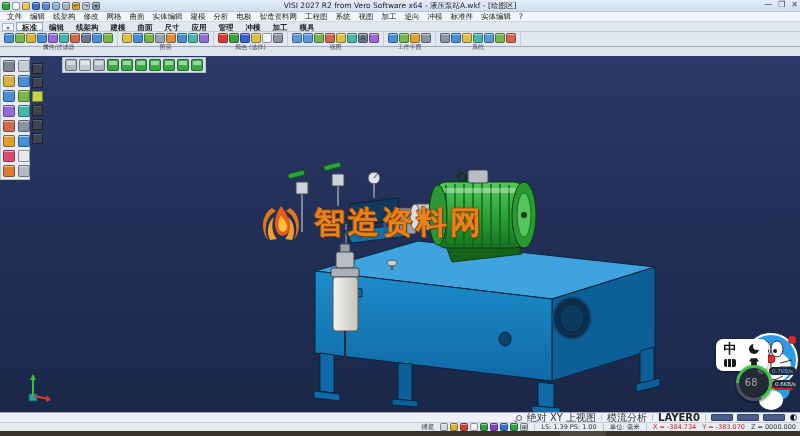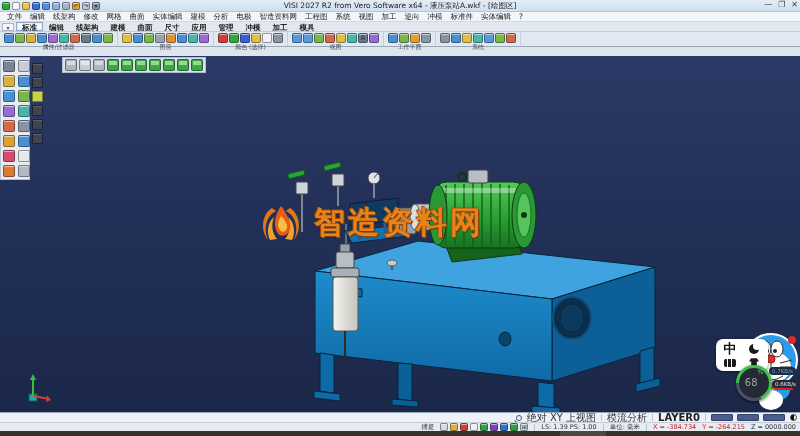--- a/index.html
+++ b/index.html
@@ -501,7 +501,7 @@
     <span>单位: 毫米</span>
     <span class="sepv"></span>
     <span class="coord-x">X = -384.734</span>
-    <span class="coord-y">Y = -264.215</span>
+    <span class="coord-y">Y = -383.070</span>
     <span class="coord-z">Z = 0000.000</span>
   </div>
 

